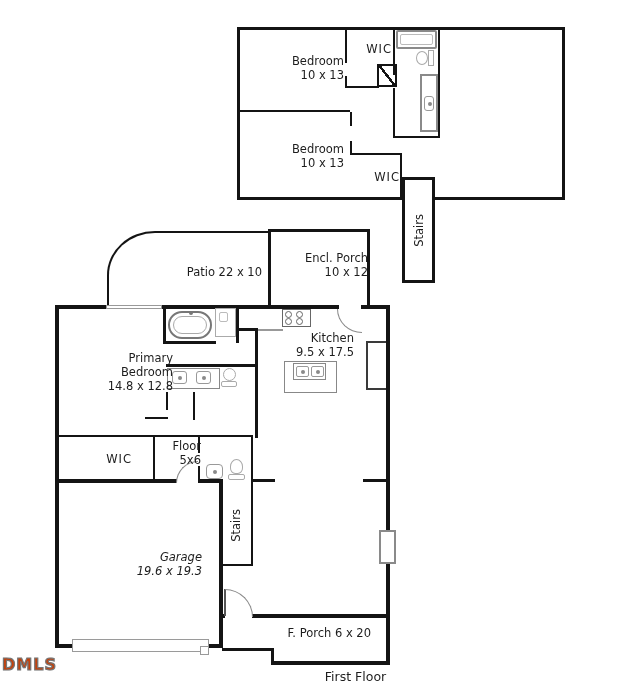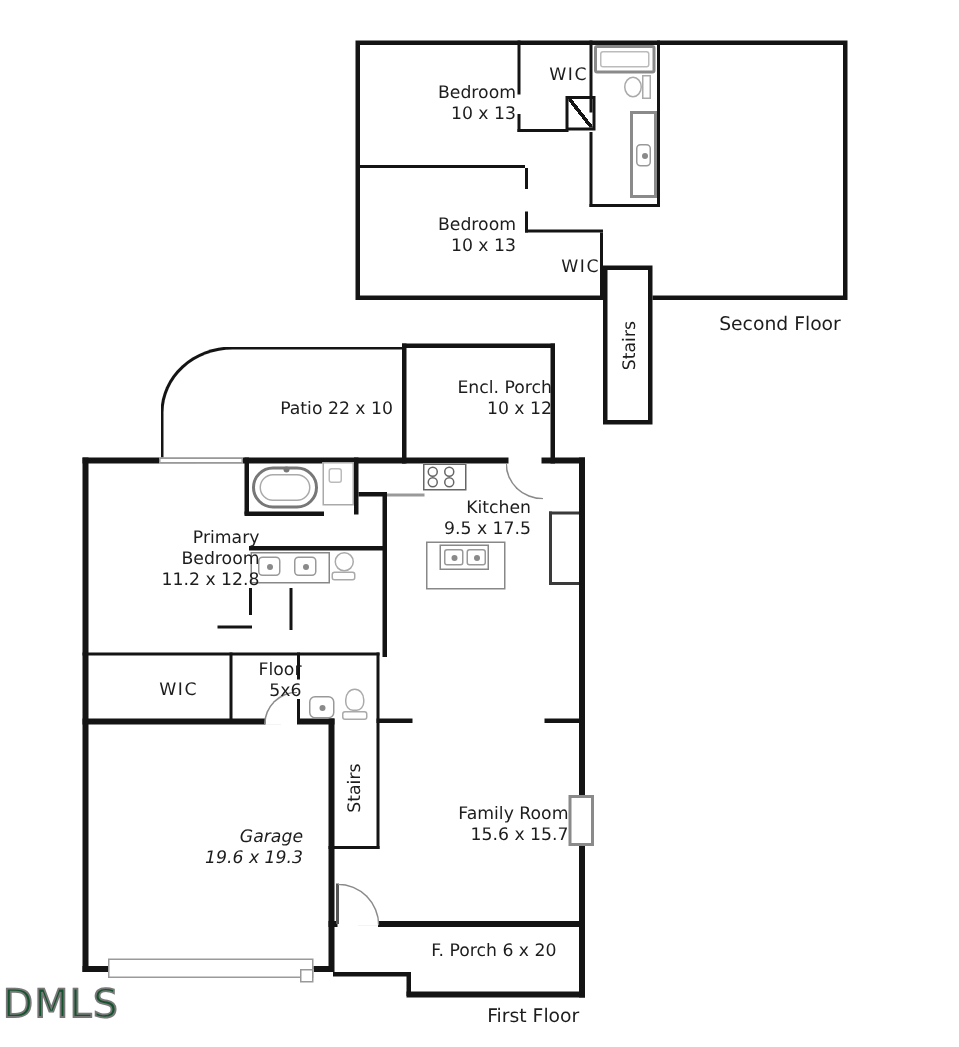--- a/index.html
+++ b/index.html
@@ -81,7 +81,6 @@
   <div class="room-label" style="left:350px;top:171px;width:50px;letter-spacing:1px;">
     <div>WIC</div>
   </div>
-  <div class="floor-title" style="left:455px;top:208px;width:130px;">Second Floor</div>
 
   <div class="box" style="left:107px;top:231px;width:163px;height:78px;border-width:2.5px;border-bottom:none;border-top-left-radius:48px 44px;"></div>
   <div class="room-label" style="left:117px;top:266px;width:145px;">

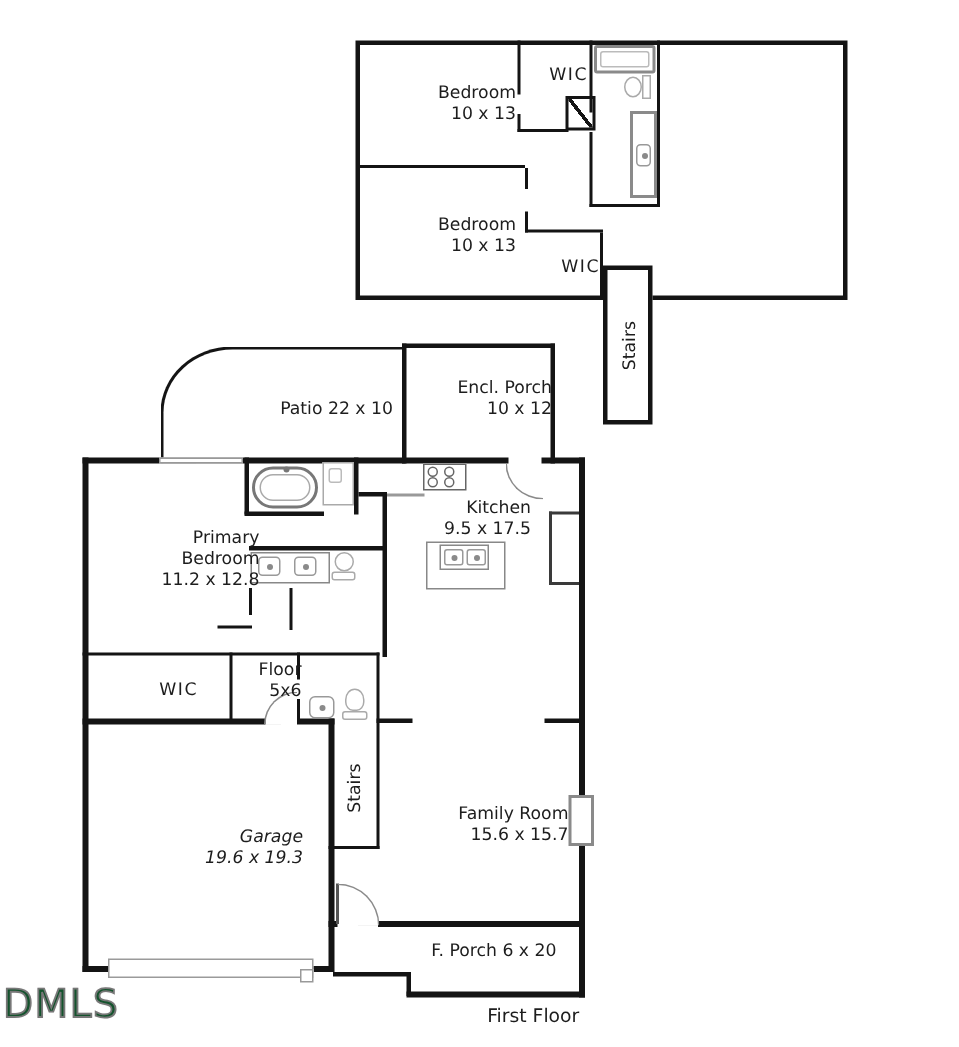--- a/index.html
+++ b/index.html
@@ -192,7 +192,7 @@
   <div class="room-label" style="left:58px;top:352px;width:115px;">
     <div>Primary</div>
     <div>Bedroom</div>
-    <div>11.2 x 12.8</div>
+    <div>14.8 x 12.8</div>
   </div>
   <div class="room-label" style="left:252px;top:332px;width:102px;">
     <div>Kitchen</div>

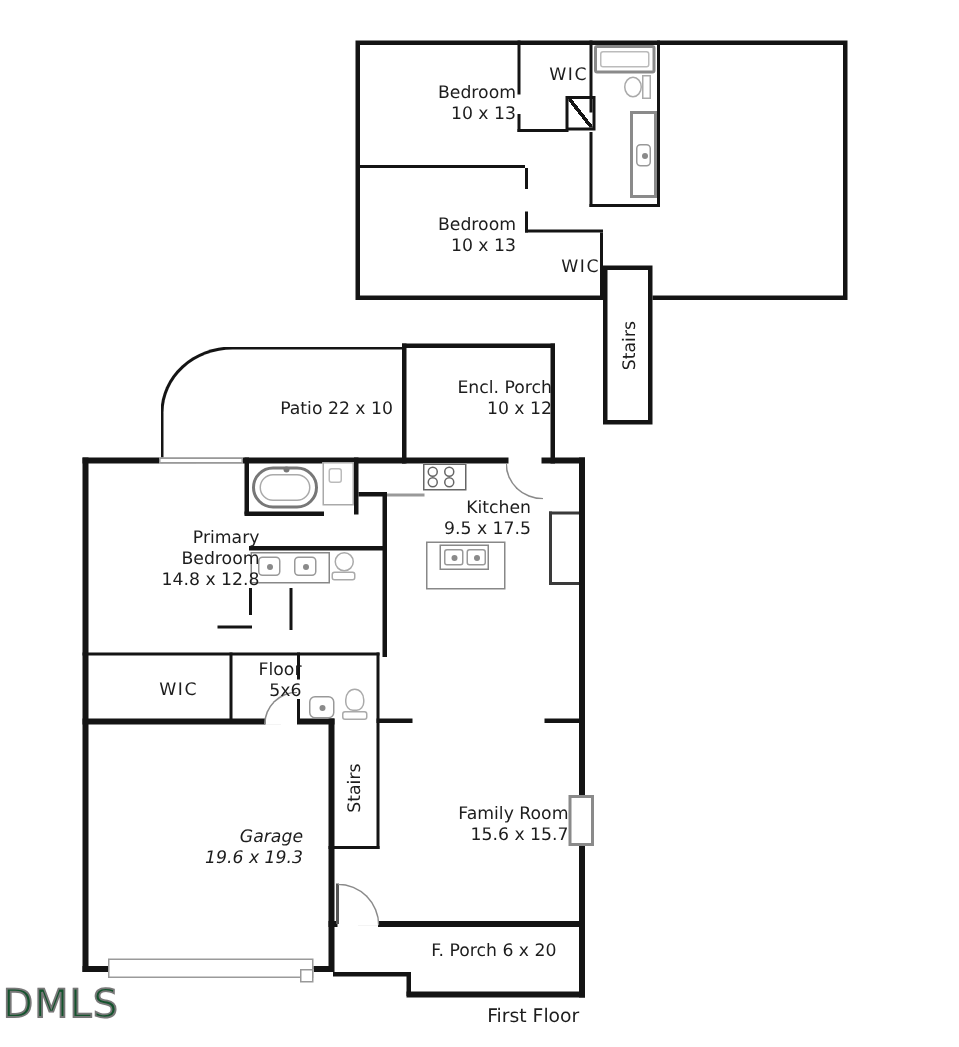--- a/index.html
+++ b/index.html
@@ -209,10 +209,6 @@
     <div>Garage</div>
     <div>19.6 x 19.3</div>
   </div>
-  <div class="room-label" style="left:255px;top:536px;width:124px;">
-    <div>Family Room</div>
-    <div>15.6 x 15.7</div>
-  </div>
   <div class="room-label" style="left:246px;top:627px;width:125px;">
     <div>F. Porch 6 x 20</div>
   </div>

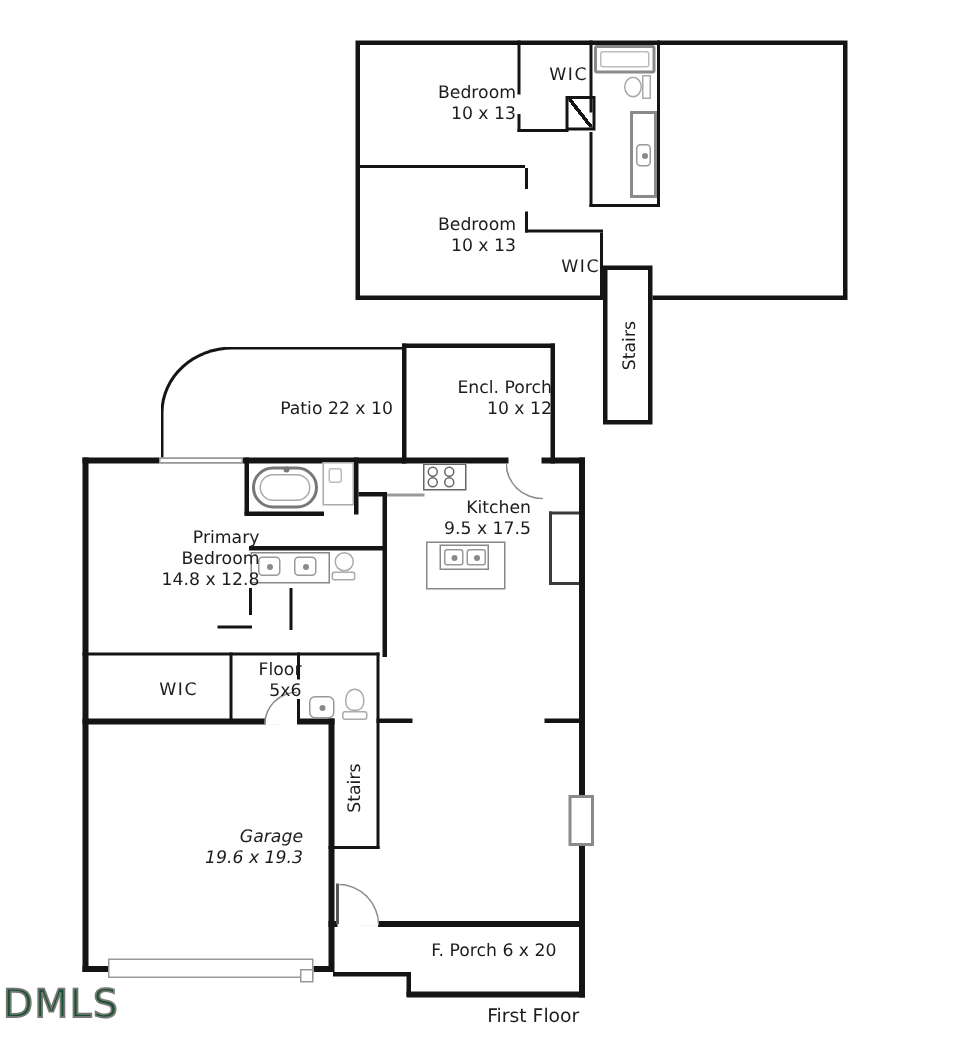--- a/index.html
+++ b/index.html
@@ -27,8 +27,8 @@
   .dot { position:absolute; width:4px; height:4px; border-radius:50%; background:#8a8a8a; }
   .burner { position:absolute; width:7px; height:7px; border:1.2px solid #666; border-radius:50%; background:#fff; }
   #watermark {
-    position:absolute; font-size:26px; font-weight:normal; letter-spacing:1px;
-    color:#14532d; -webkit-text-stroke:1.2px #777; text-shadow:0 0 1px #999; z-index:12;
+    position:absolute; font-size:16px; font-weight:bold; letter-spacing:1px;
+    color:#c2410c; -webkit-text-stroke:1.2px #777; text-shadow:0 0 1px #999; z-index:12;
   }
 </style>
 </head>

